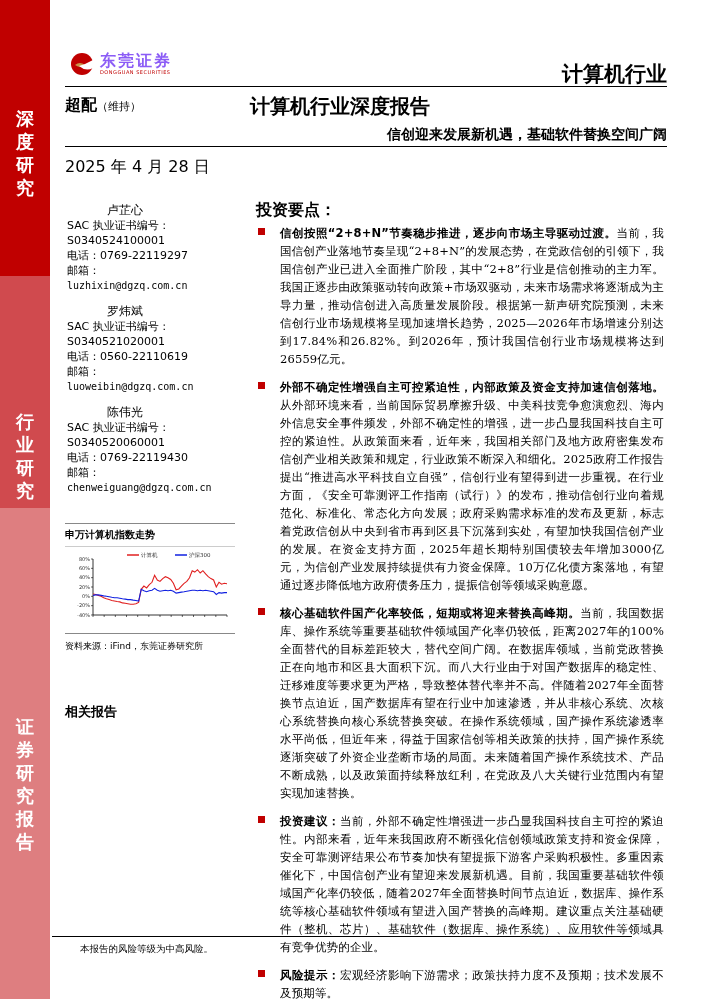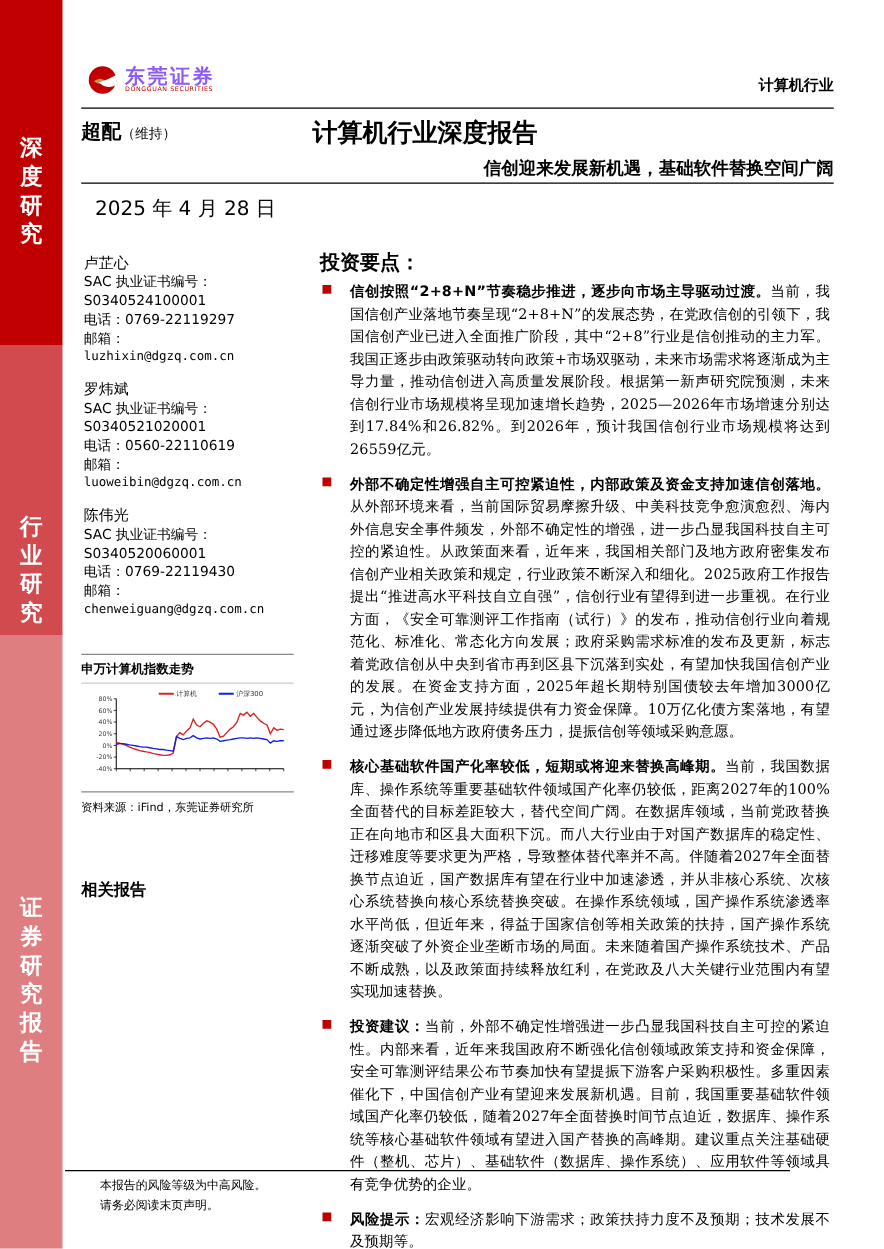--- a/index.html
+++ b/index.html
@@ -20,7 +20,7 @@
   .logo-text{margin-left:6px;}
   .logo-cn{color:#8b5cf6;font-family:"DejaVu Serif","Liberation Serif",serif;font-weight:bold;font-size:16px;letter-spacing:2px;line-height:17px;}
   .logo-en{color:#c00000;font-size:5px;letter-spacing:0.5px;line-height:7px;}
-  .industry-top{position:absolute;right:40px;top:60px;font-size:12px;font-weight:bold;}
+  .industry-top{position:absolute;right:40px;top:60px;font-size:21px;font-weight:bold;}
   .rule-top{position:absolute;left:65px;right:40px;top:86px;border-top:1.5px solid #000;}
 
   .rating{position:absolute;left:65px;top:95px;font-size:16px;font-weight:bold;}

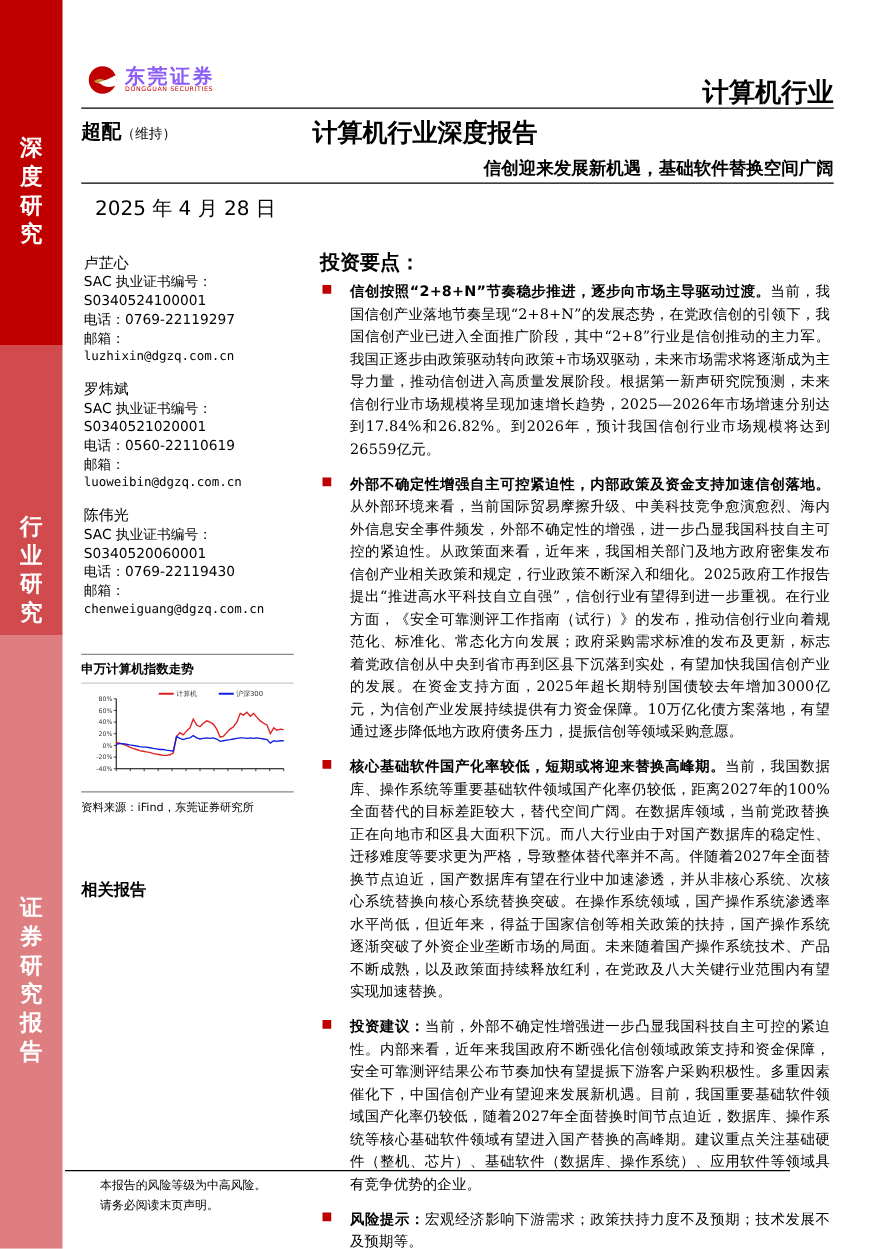--- a/index.html
+++ b/index.html
@@ -29,7 +29,7 @@
   .subtitle{position:absolute;right:40px;top:126px;font-size:14px;font-weight:bold;}
   .rule-mid{position:absolute;left:65px;right:40px;top:146px;border-top:1.5px solid #000;}
 
-  .date{position:absolute;left:65px;top:157px;font-size:16px;margin-left:11px;}
+  .date{position:absolute;left:65px;top:157px;font-size:16px;}
   .analysts{position:absolute;left:67px;top:203px;font-size:11px;line-height:15px;}
   .analyst{margin-bottom:11px;}
   .analyst .name{font-size:12px;}

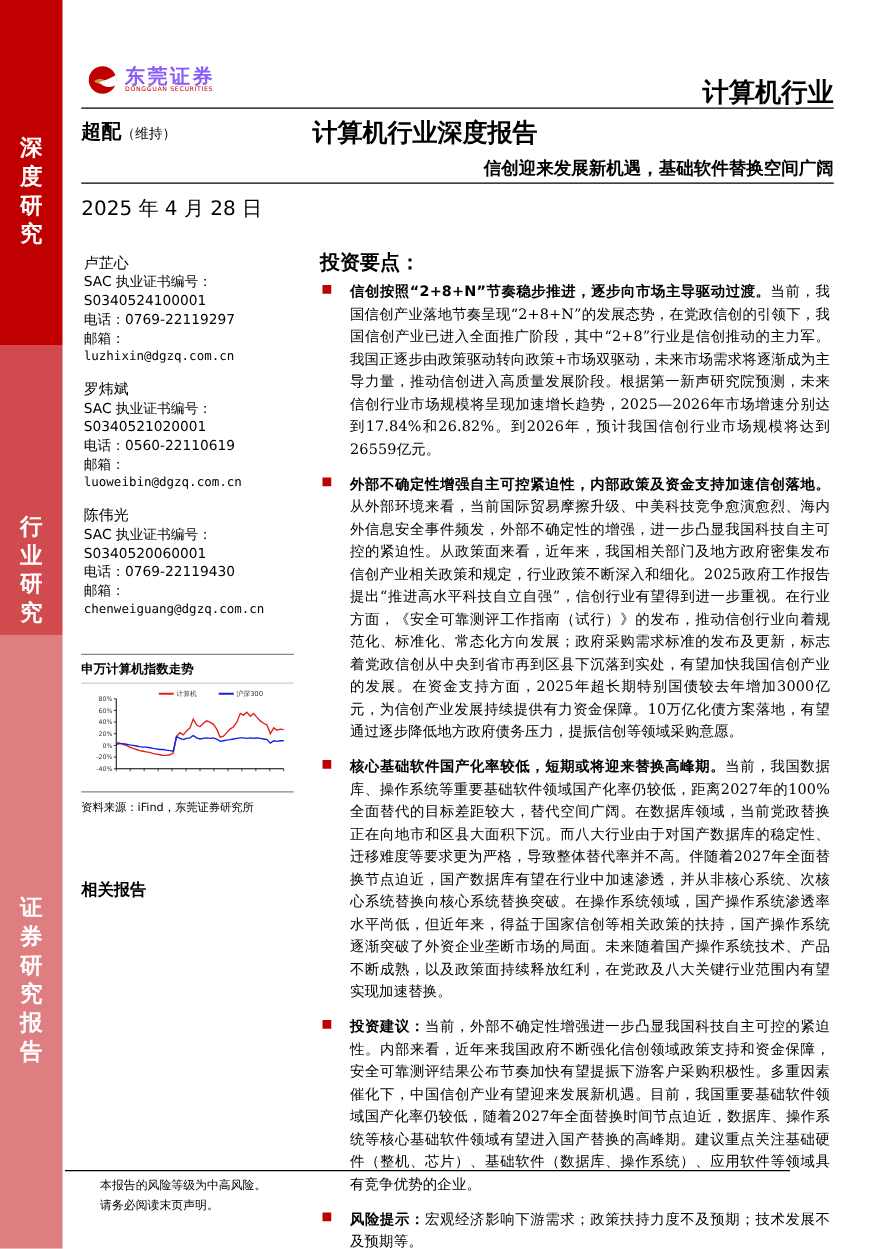--- a/index.html
+++ b/index.html
@@ -32,7 +32,7 @@
   .date{position:absolute;left:65px;top:157px;font-size:16px;}
   .analysts{position:absolute;left:67px;top:203px;font-size:11px;line-height:15px;}
   .analyst{margin-bottom:11px;}
-  .analyst .name{font-size:12px;}
+  .analyst .name{font-size:12px;margin-left:40px;}
   .analyst .email{font-family:"DejaVu Sans Mono","Liberation Mono",monospace;font-size:10px;}
 
   .chart-box{position:absolute;left:65px;top:523px;width:170px;}

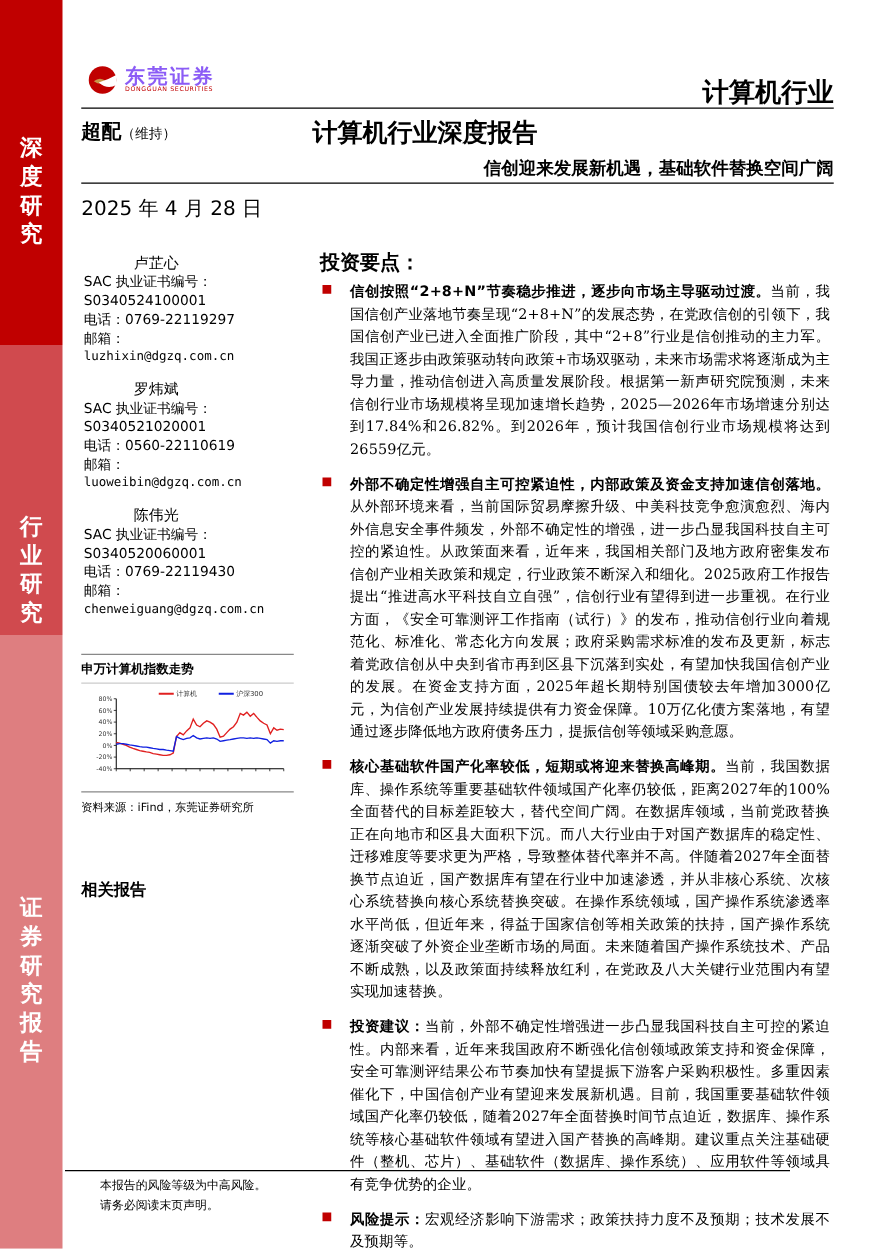--- a/index.html
+++ b/index.html
@@ -209,7 +209,6 @@
 <div class="rule-foot"></div>
 <div class="footer">
   <div>本报告的风险等级为中高风险。</div>
-  <div>请务必阅读末页声明。</div>
 </div>
 
 </body></html>

